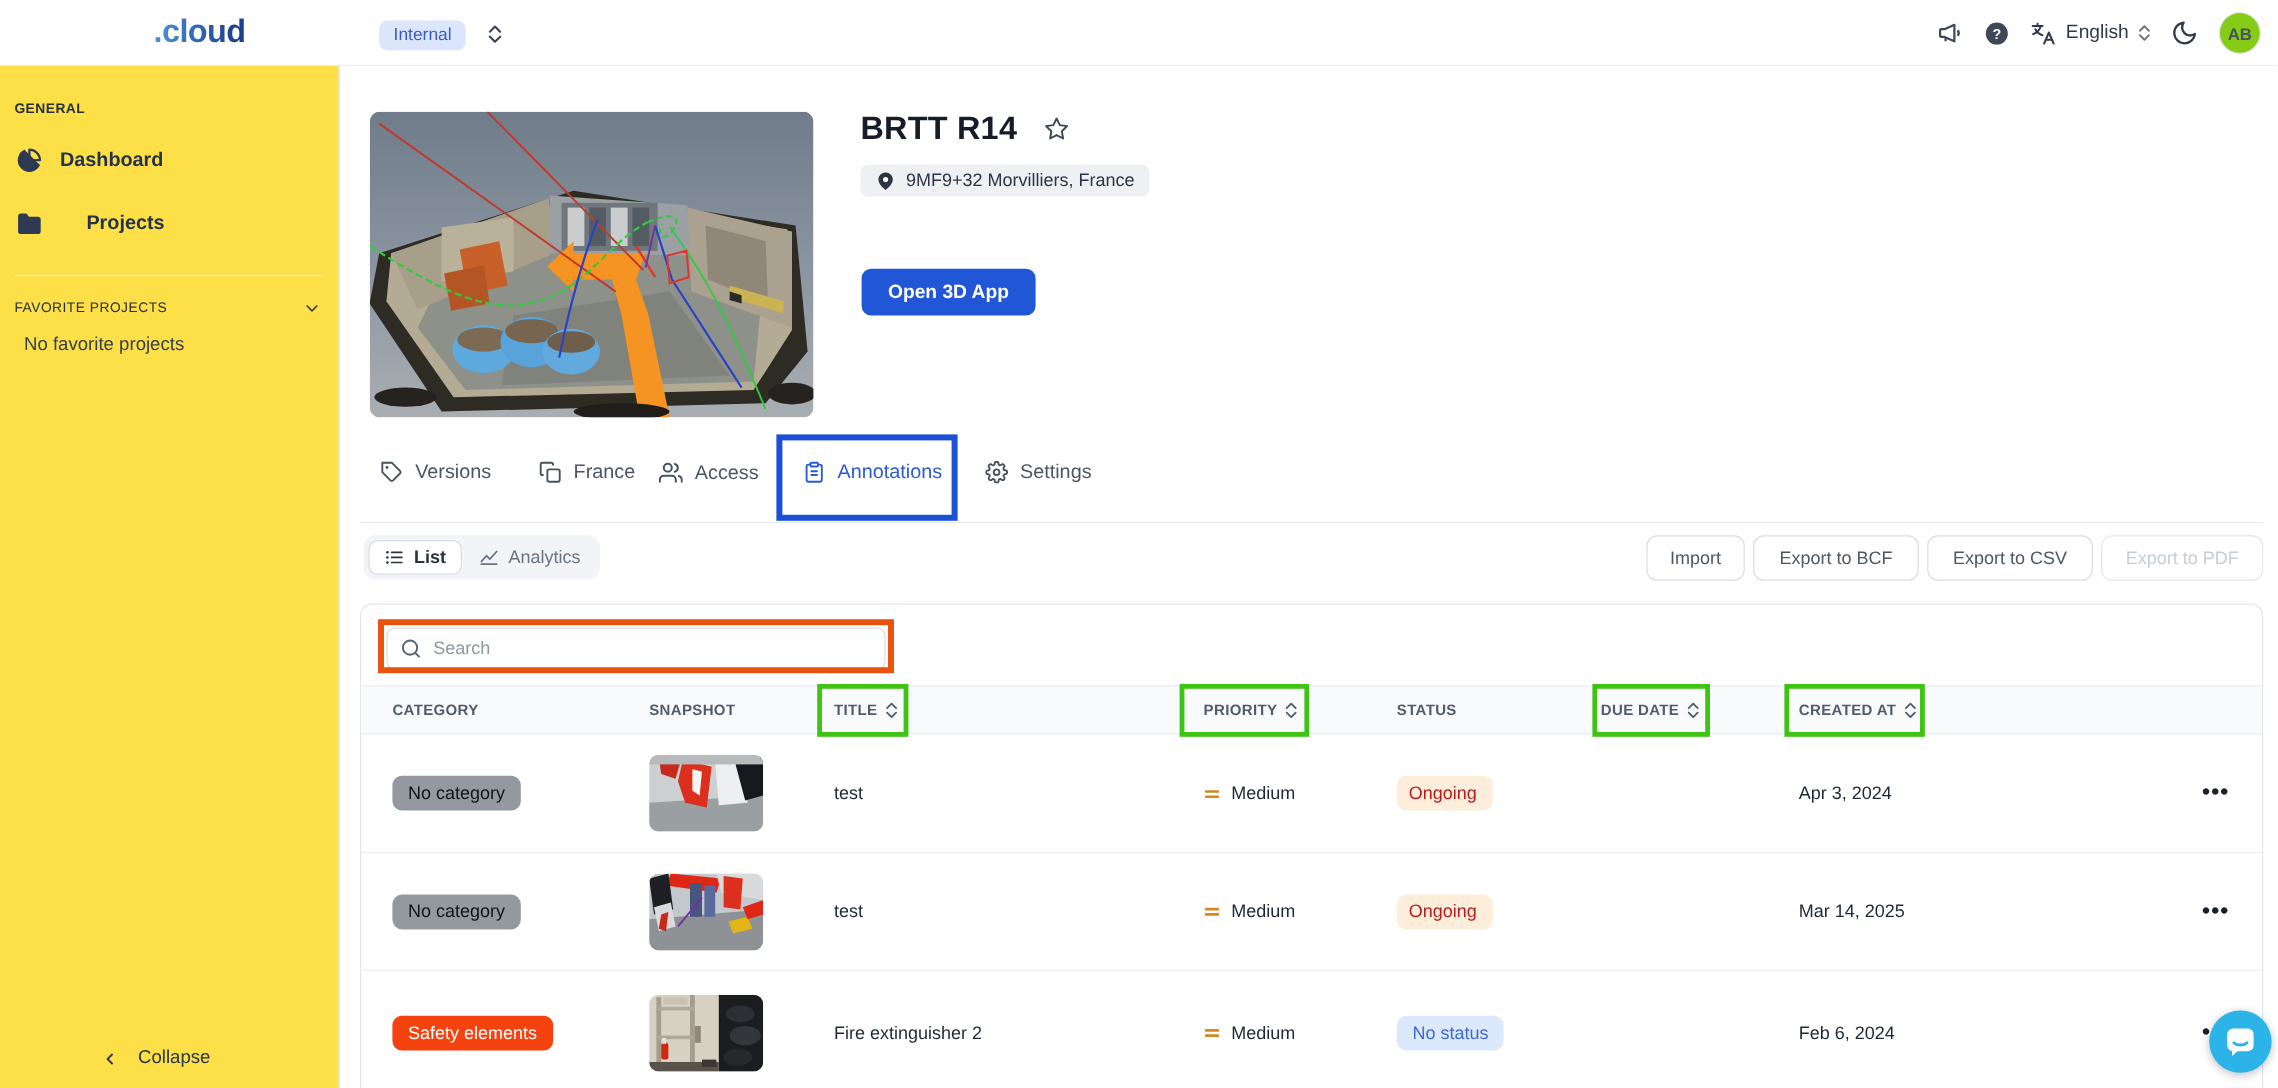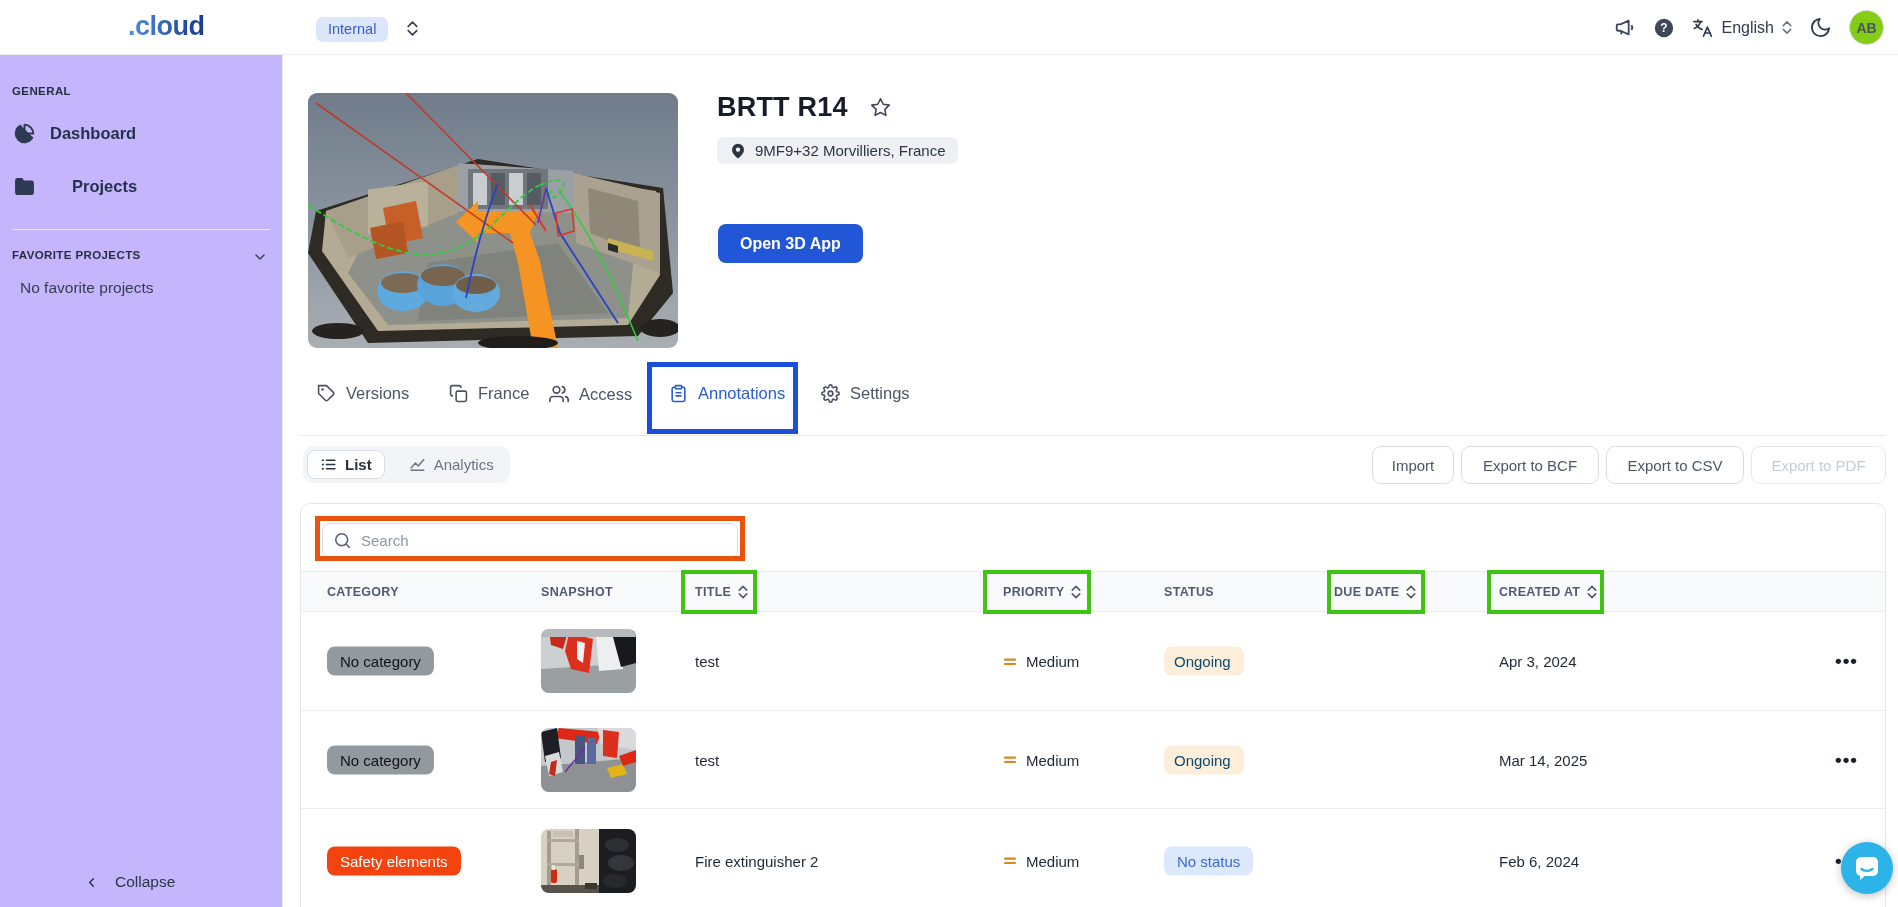--- a/index.html
+++ b/index.html
@@ -22,7 +22,7 @@
             font-size:14px; font-weight:600; display:flex; align-items:center; justify-content:center; }
 
   
-  .sidebar { position:absolute; top:55px; left:0; width:283px; height:852px; background:#c4b5fd; border-right:1px solid #e7eaee; z-index:20; }
+  .sidebar { position:absolute; top:55px; left:0; width:283px; height:852px; background:#fde047; border-right:1px solid #e7eaee; z-index:20; }
   .side-section { position:absolute; left:12px; top:30px; font-size:11.5px; font-weight:700; letter-spacing:.4px; color:#27303f; }
   .side-item { position:absolute; left:14px; display:flex; align-items:center; gap:15px; color:#25324c; font-size:16.5px; font-weight:600; cursor:pointer; }
   .side-item .icn { color:#2d3a52; }

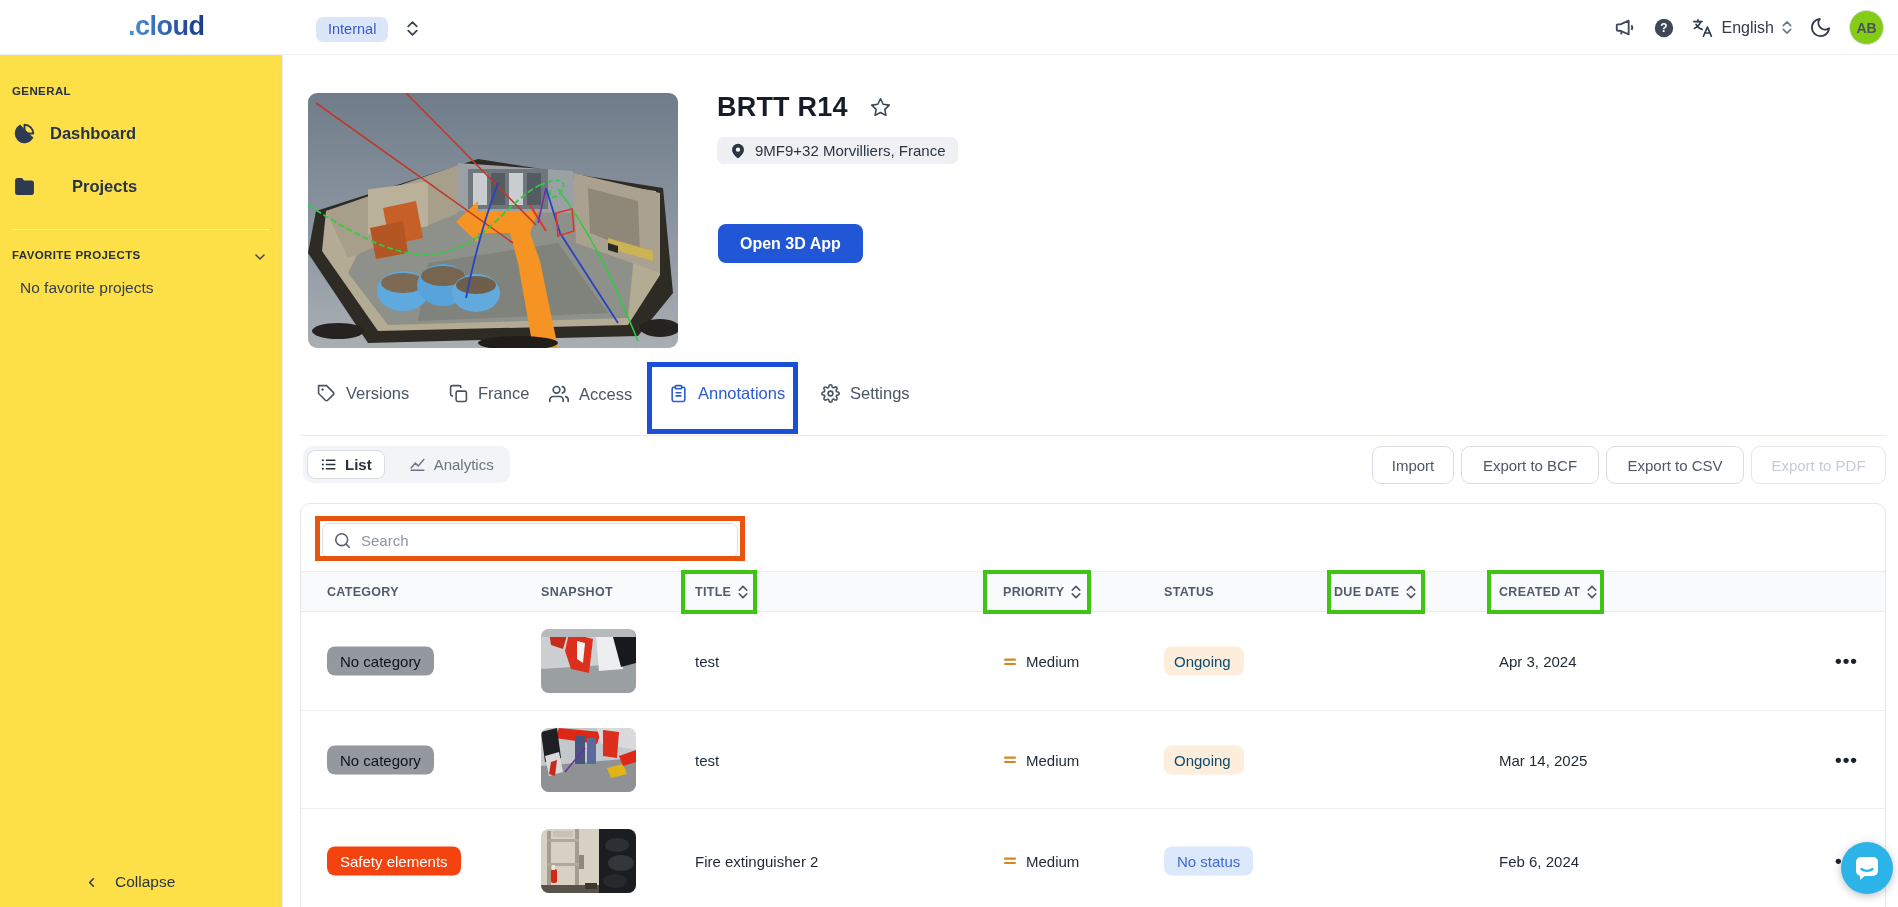--- a/index.html
+++ b/index.html
@@ -27,8 +27,8 @@
   .side-item { position:absolute; left:14px; display:flex; align-items:center; gap:15px; color:#25324c; font-size:16.5px; font-weight:600; cursor:pointer; }
   .side-item .icn { color:#2d3a52; }
   .side-divider { position:absolute; left:12px; right:12px; top:174px; height:1px; background:#e7eaee; }
-  .fav-header { position:absolute; left:12px; right:14px; top:194px; display:flex; justify-content:space-between;
-                font-size:11.5px; font-weight:700; letter-spacing:.4px; color:#27303f; }
+  .fav-header { position:absolute; left:12px; right:14px; top:194px; display:flex; align-items:center; justify-content:space-between;
+                font-size:11.5px; font-weight:400; letter-spacing:.4px; color:#27303f; }
   .fav-empty { position:absolute; left:20px; top:224px; font-size:15.5px; color:#333e4f; }
   .collapse { position:absolute; left:84px; top:818px; display:flex; align-items:center; gap:16px; color:#2b3547; font-size:15.5px; cursor:pointer; }
 

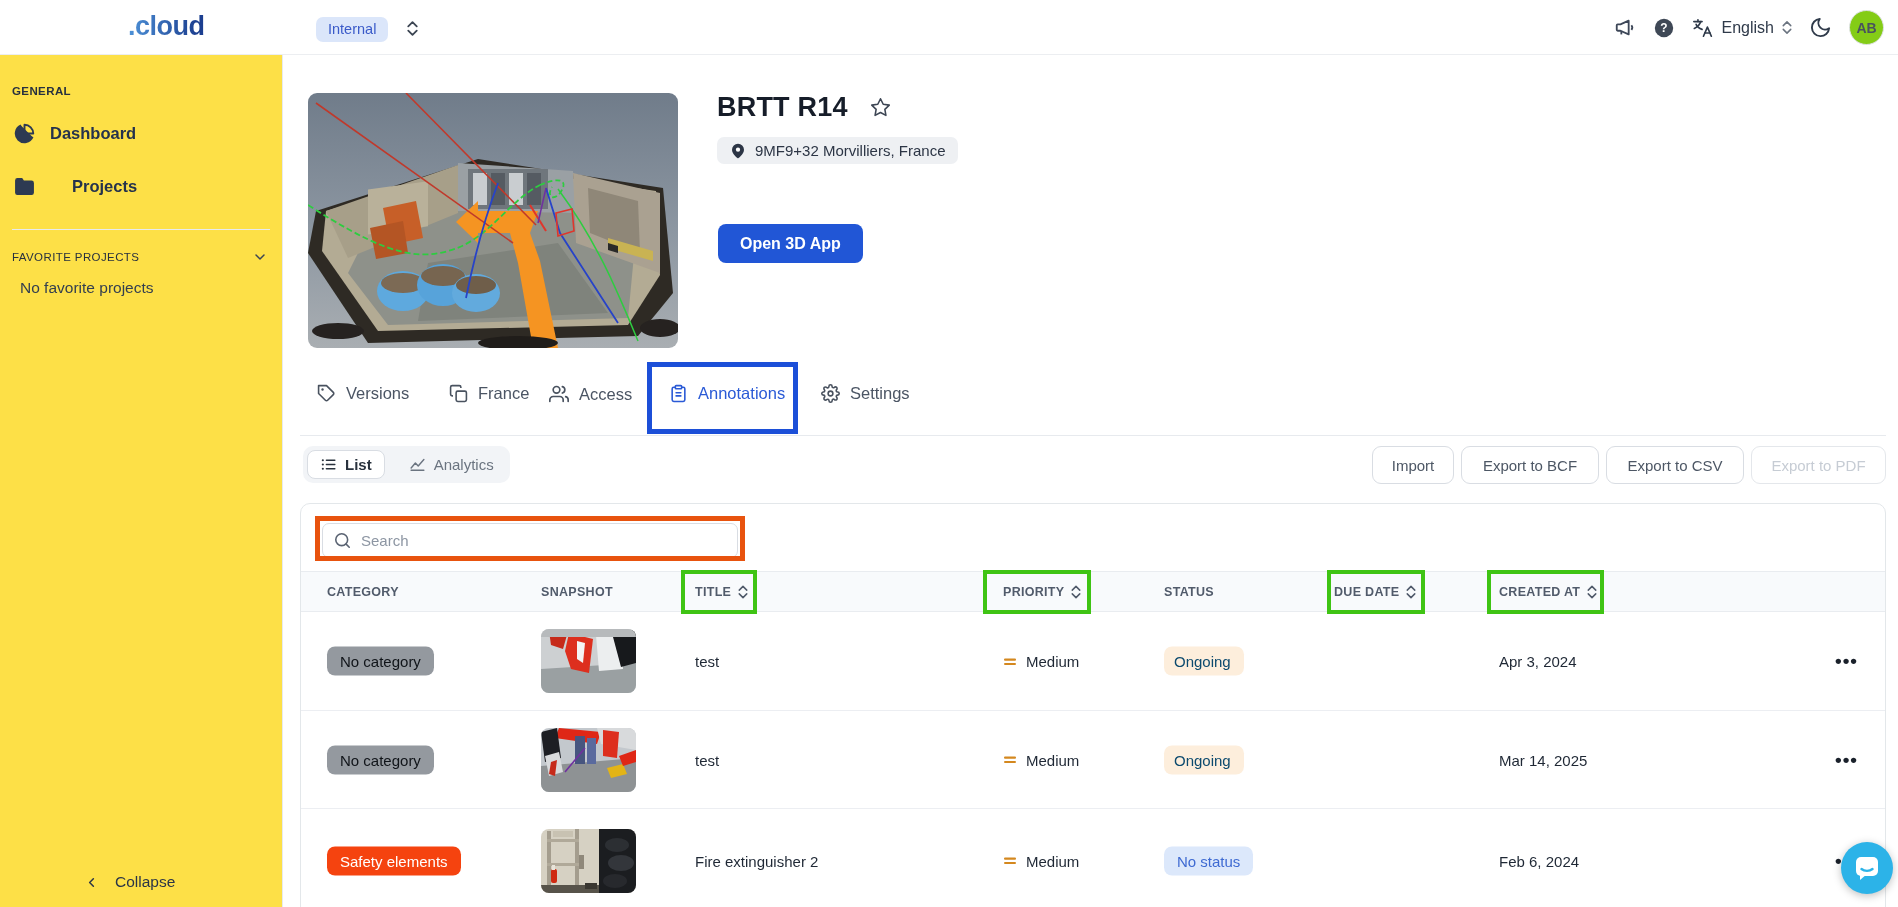--- a/index.html
+++ b/index.html
@@ -49,7 +49,7 @@
   .tabs-divider { position:absolute; left:300px; top:435px; width:1586px; height:1px; background:#e7eaee; }
 
   
-  .seg { position:absolute; left:303px; top:446px; height:37px; background:#f2f4f7; border-radius:10px; display:flex; align-items:center; padding:4px; gap:12px; }
+  .seg { position:absolute; left:303px; top:446px; height:37px; background:#f2f4f7; border-radius:10px; display:flex; align-items:center; padding:4px; gap:2px; }
   .seg-opt { display:flex; align-items:center; gap:8px; height:29px; padding:0 12px; border-radius:8px; font-size:15px; color:#6b7480; cursor:pointer; }
   .seg-opt.active { background:#fff; border:1px solid #d9dde3; color:#29323d; font-weight:600; }
   .btn { position:absolute; top:446px; height:38px; padding:0 18px; background:#fff; border:1px solid #d9dde3; border-radius:9px;

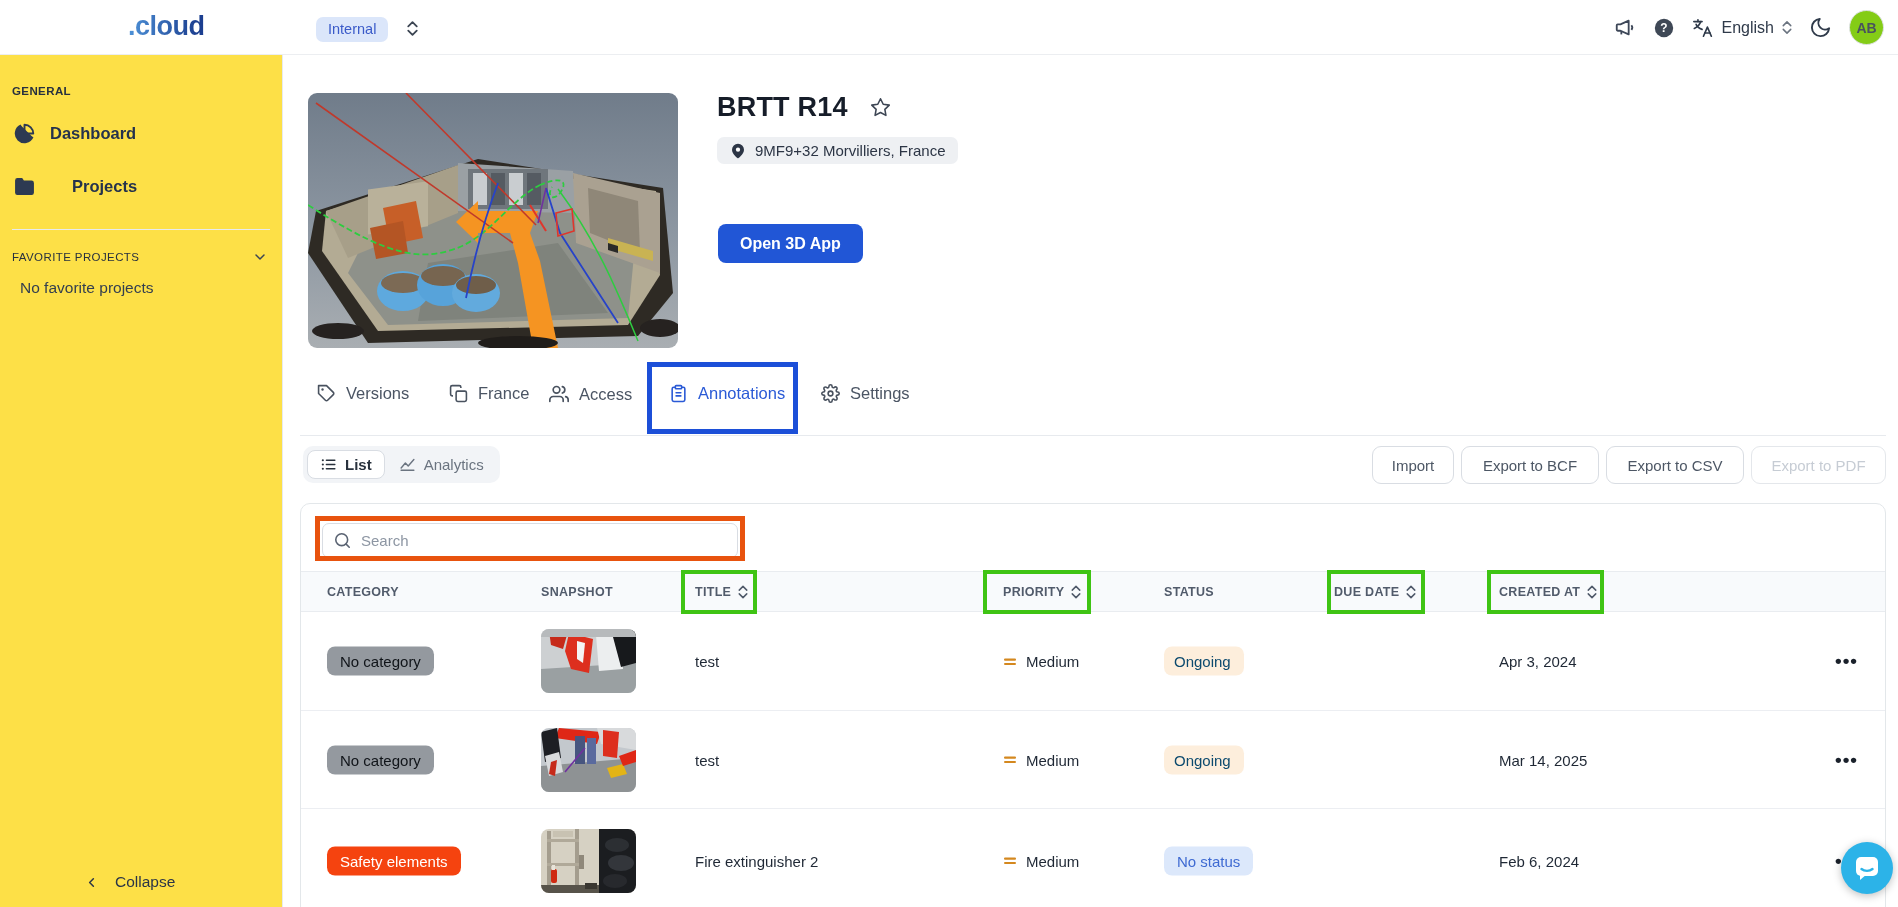--- a/index.html
+++ b/index.html
@@ -72,7 +72,7 @@
   .cat-gray { background:#94999f; color:#101419; }
   .cat-red  { background:#f5430f; color:#fff; }
   .status-badge { display:inline-block; padding:6px 13px; border-radius:8px; font-size:15px; }
-  .st-ongoing { background:#fdeedc; color:#0c4a6e;padding-left:10px; }
+  .st-ongoing { background:#fdeedc; color:#b91c1c;padding-left:10px; }
   .st-none    { background:#dce8fb; color:#3e6ad2; }
   .prio { display:flex; align-items:center; gap:9px; }
   .snap { width:95px; height:64px; border-radius:8px; overflow:hidden; }

